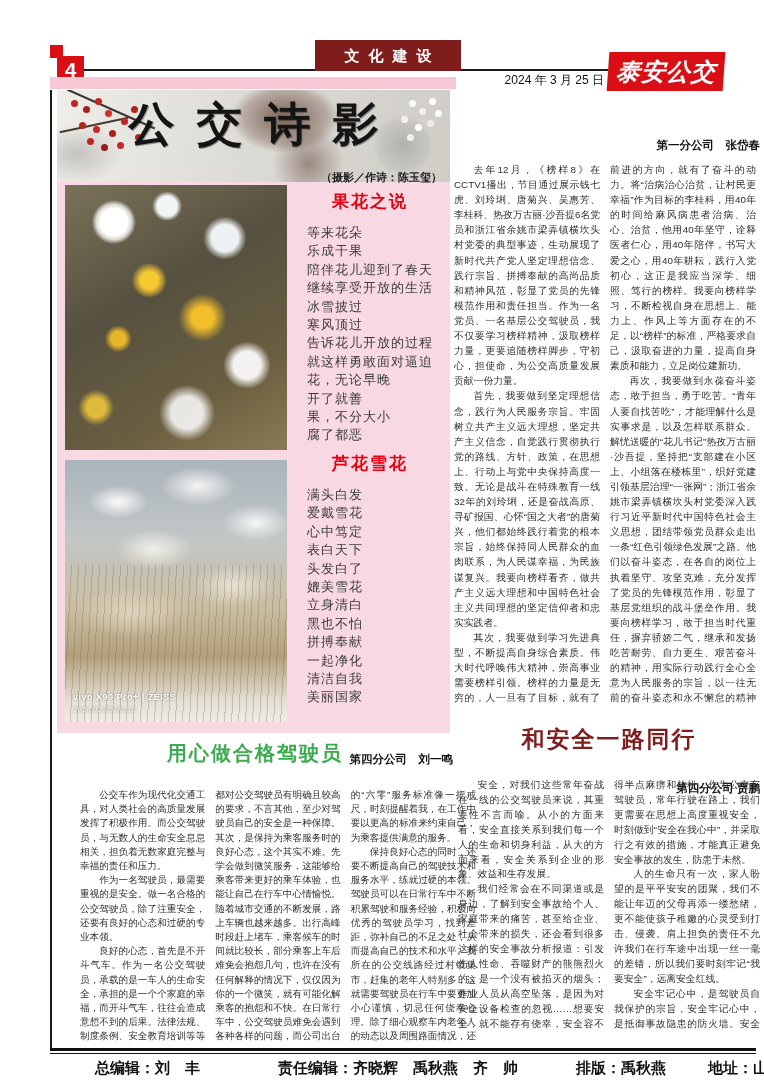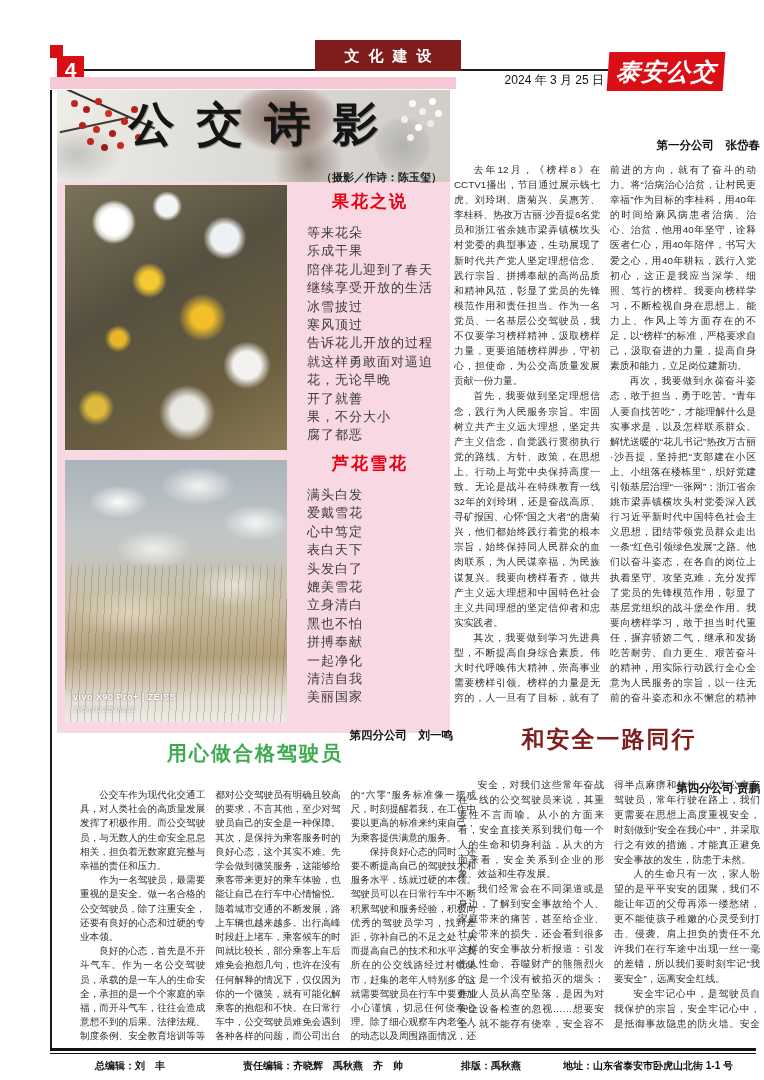--- a/index.html
+++ b/index.html
@@ -83,7 +83,7 @@
   .byline{position:absolute;text-align:right;font-size:11.5px;font-weight:bold;color:#111;}
   .b-model{left:458px;top:138px;width:302px;}
   .b-safety{left:458px;top:757px;width:302px;margin-top:24px;}
-  .b-driver{left:57px;top:728px;width:396px;}
+  .b-driver{left:57px;top:752px;width:396px;}
 
   .art-body{position:absolute;overflow:hidden;text-align:justify;color:#2e2e2e;}
   .art-body p{margin:0;text-indent:2em;}

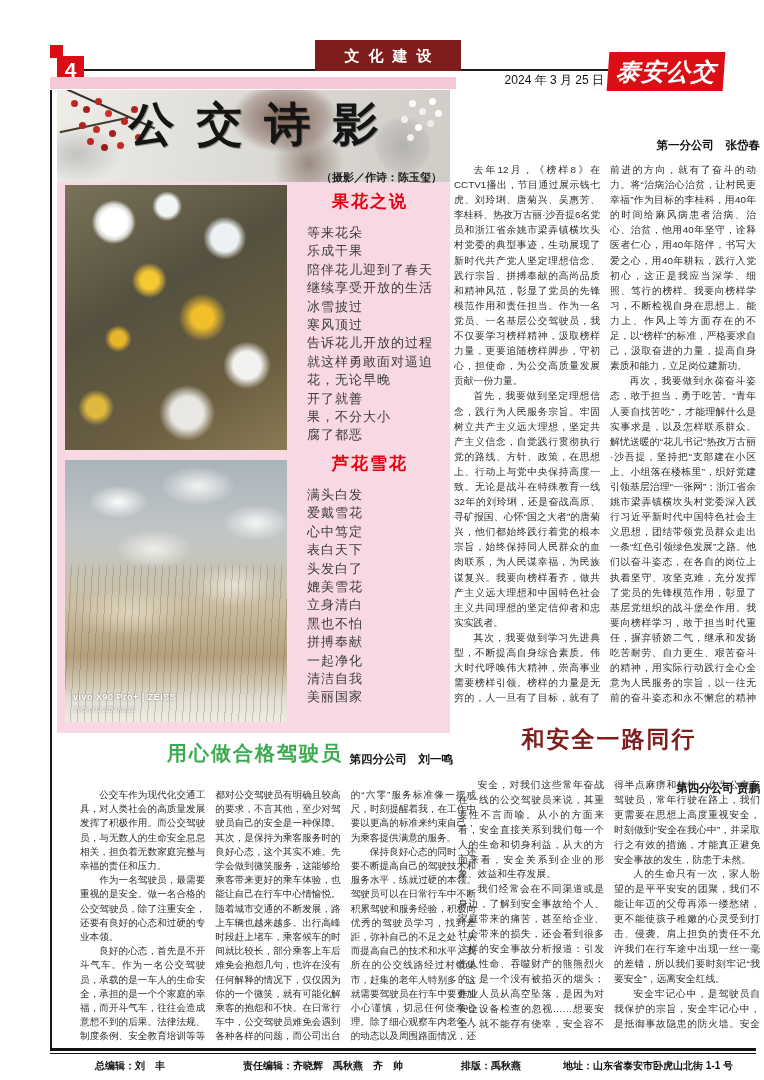--- a/index.html
+++ b/index.html
@@ -94,7 +94,7 @@
   
   .footer-rule-a{position:absolute;left:50px;top:1048px;width:706px;height:3px;background:#111;}
   .footer-rule-b{position:absolute;left:50px;top:1053px;width:706px;height:1px;background:#111;}
-  .footer{position:absolute;left:50px;top:1059px;width:706px;display:flex;font-size:10px;font-weight:bold;color:#111;}
+  .footer{position:absolute;left:50px;top:1059px;width:706px;display:flex;font-size:15px;font-weight:bold;color:#111;}
   .footer span{white-space:nowrap;}
   .f-chief{margin-left:45px;} .f-duty{margin-left:78px;} .f-layout{margin-left:58px;} .f-addr{margin-left:42px;}
 </style>

